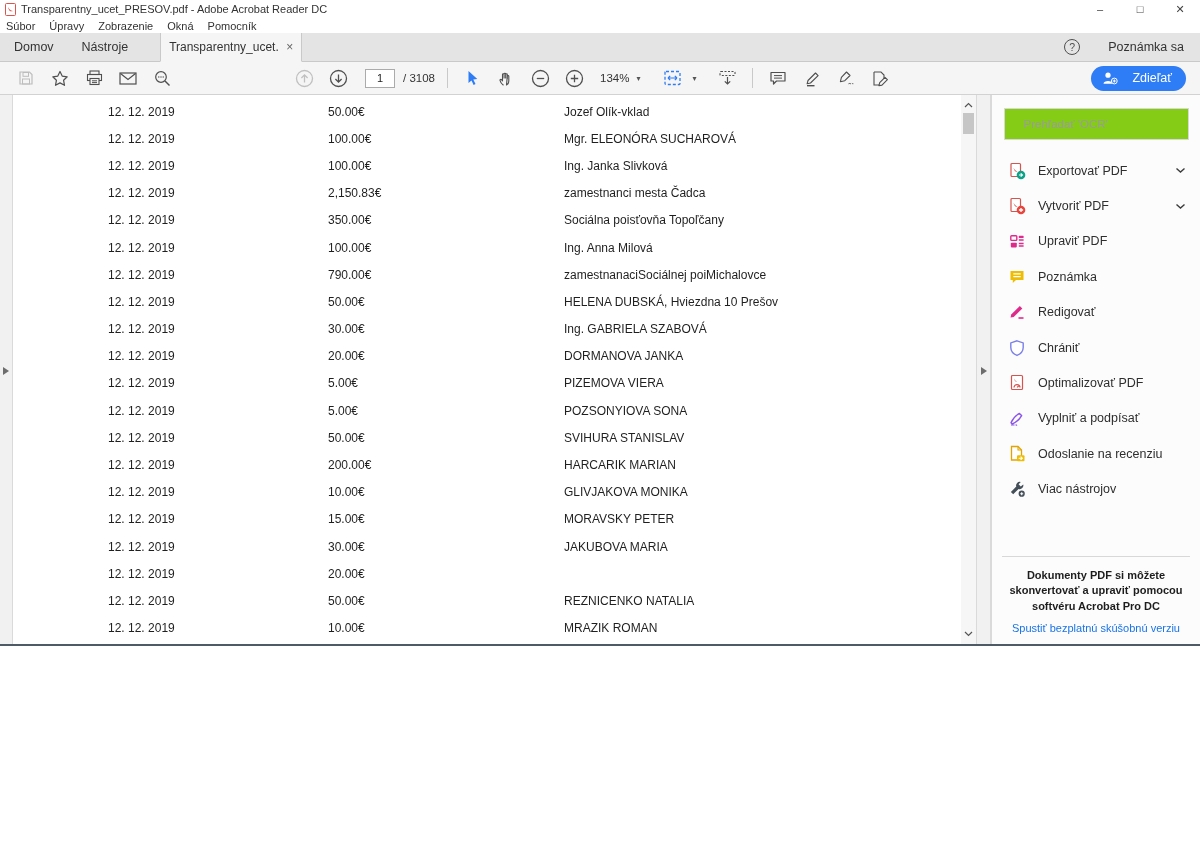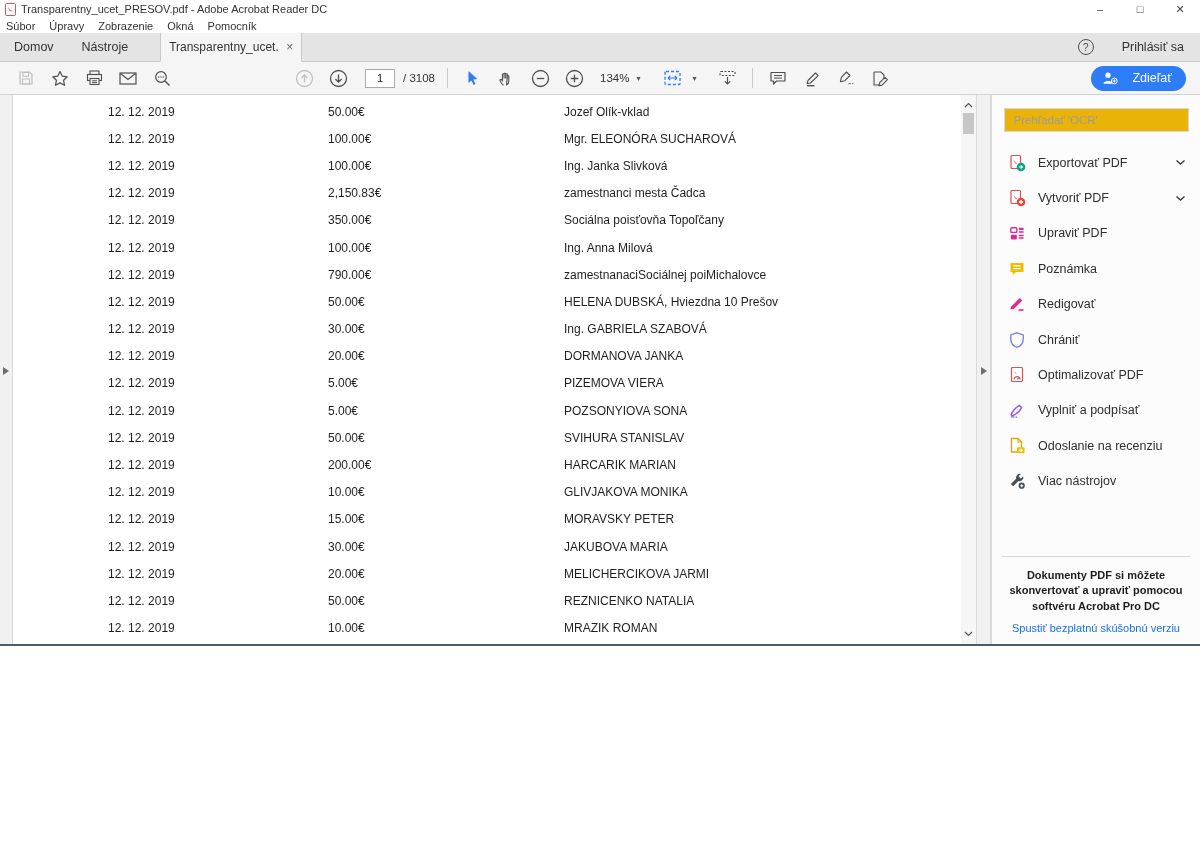--- a/index.html
+++ b/index.html
@@ -112,7 +112,7 @@
     </div>
     <div class="tabbar-right">
       <span class="helpcircle">?</span>
-      <span class="signin">Prihlásiť sa</span>
+      <span class="signin">Poznámka sa</span>
     </div>
   </div>
 

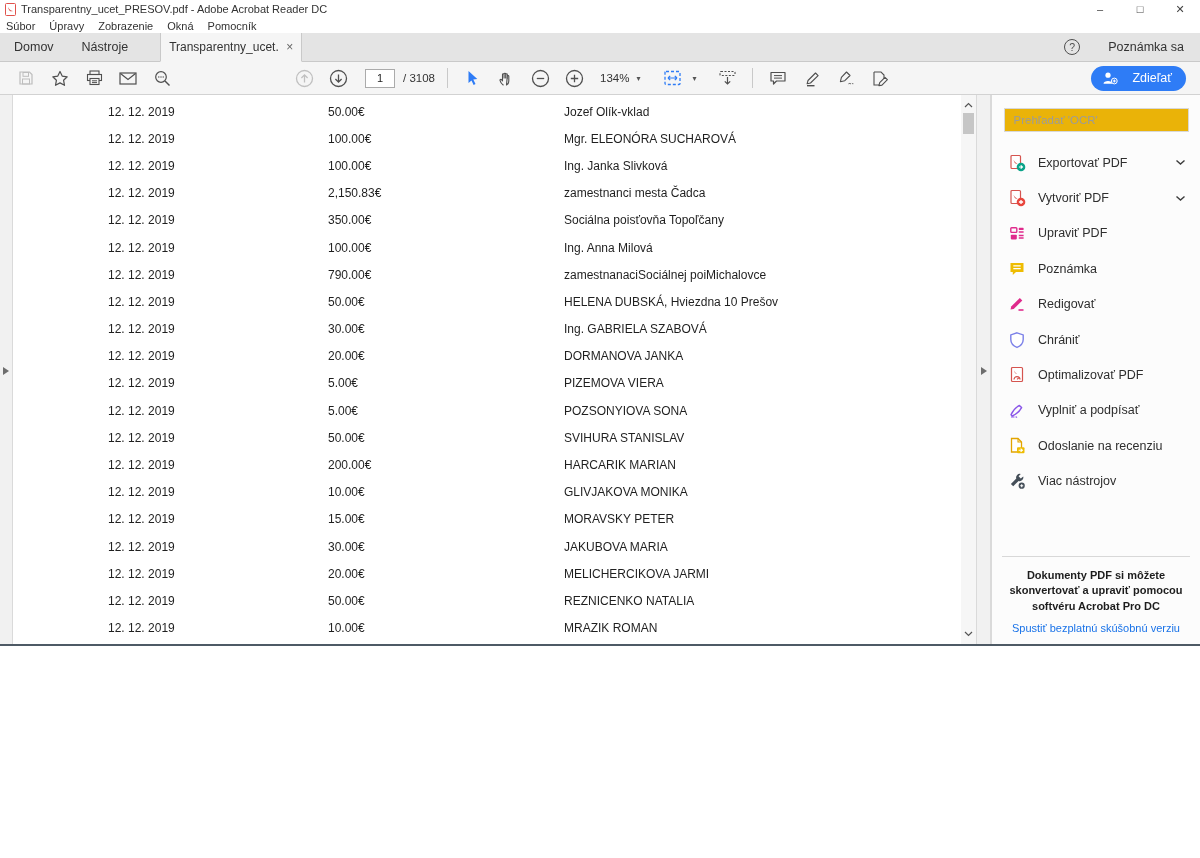--- a/index.html
+++ b/index.html
@@ -58,7 +58,7 @@
 
   
   .sidebar { flex:1; background:#fcfcfc; border-left:1px solid #dadada; position:relative; padding-top:13px; }
-  .searchbox { display:block; width:185px; margin:0 auto; height:24px; border:1px solid #d8d8d8; background:#eab308; font-size:11.5px; padding:0 9px; color:#333; font-family:"Liberation Sans", sans-serif; }
+  .searchbox { display:block; width:185px; margin:0 auto; height:32px; border:1px solid #d8d8d8; background:#84cc16; font-size:11.5px; padding:0 19px; color:#333; font-family:"Liberation Sans", sans-serif; }
   .searchbox::placeholder { color:#9b9b9b; }
   .toollist { margin-top:13px; }
   .tool { height:35.4px; display:flex; align-items:center; padding:0 14px 0 15px; }

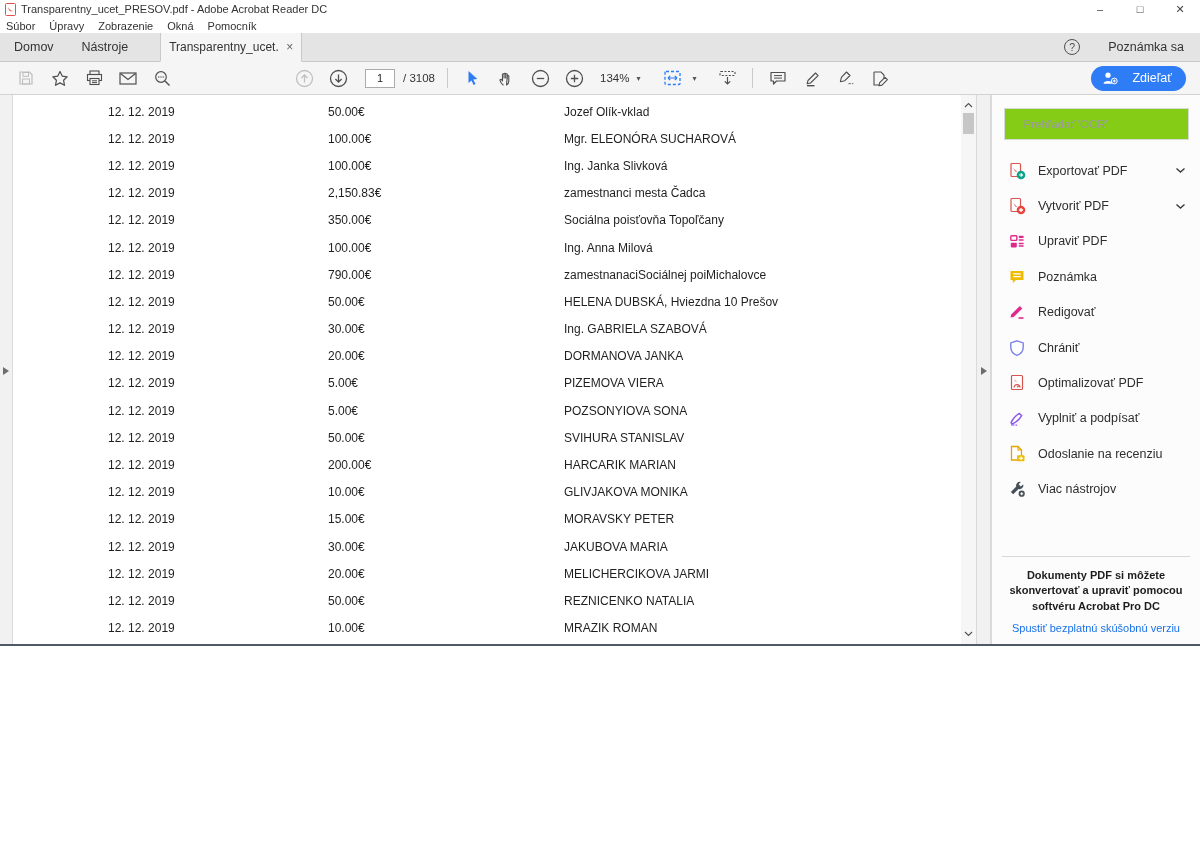--- a/index.html
+++ b/index.html
@@ -369,7 +369,6 @@
           <div class="row">
             <span class="c-date">12. 12. 2019</span>
             <span class="c-amount">20.00€</span>
-            <span class="c-name">MELICHERCIKOVA JARMI</span>
           </div>
 
           <div class="row">

